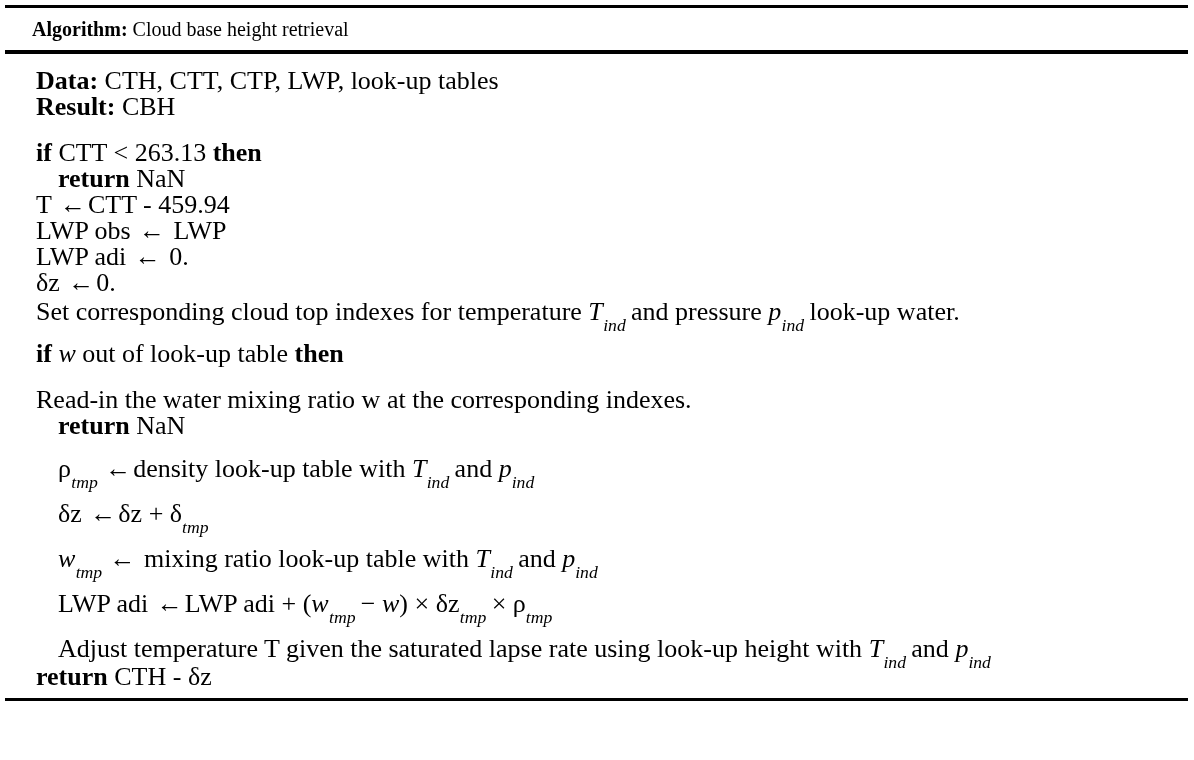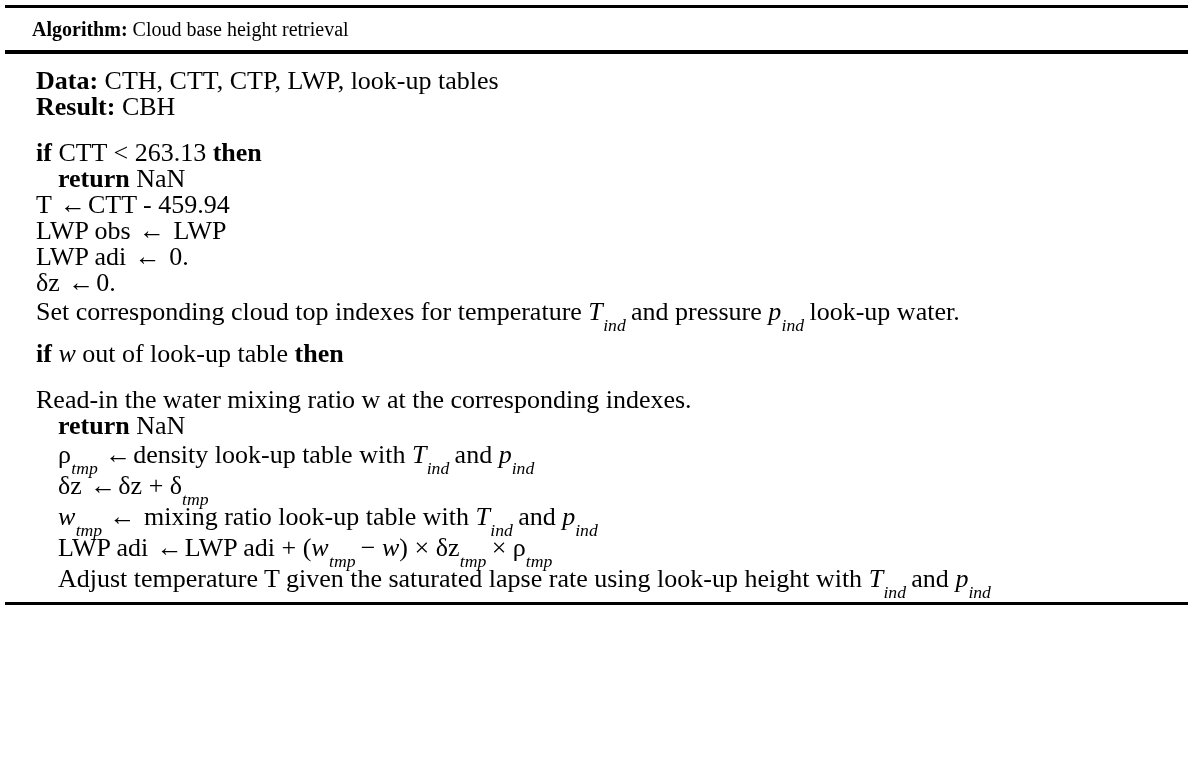--- a/index.html
+++ b/index.html
@@ -56,7 +56,7 @@
   .line.gap-above { margin-top: 20px; }
   .line.tall { line-height: 31px; }
   .indent1 { padding-left: 22px; }
-  .indent-body { padding-left: 22px; }
+  .indent-body { padding-left: 22px; margin-top: 14px; }
   .kw { font-weight: bold; }
   .it { font-style: italic; }
   .sym { font-style: normal; }

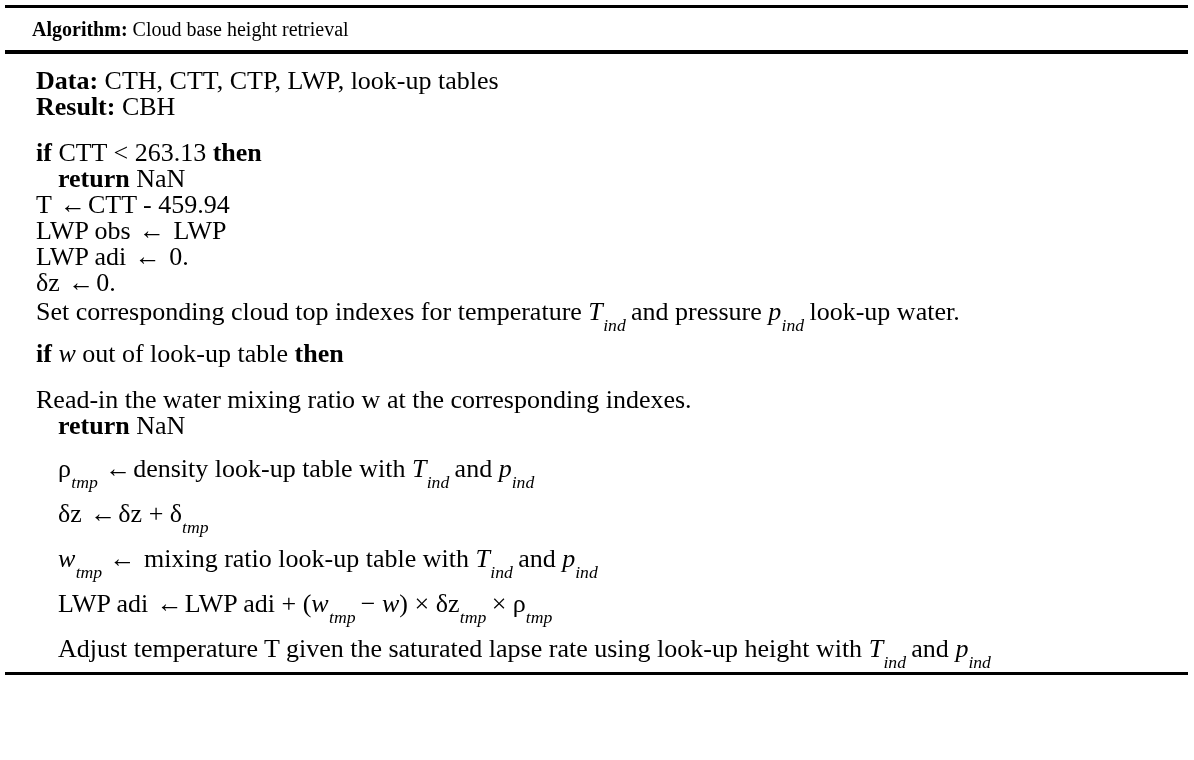--- a/index.html
+++ b/index.html
@@ -197,6 +197,11 @@
     </div>
 
 
+    <div class="line">
+      <span class="kw">return</span>
+      <span>CTH -</span>
+      <span class="sym">δ</span><span>z</span>
+    </div>
 
   </div>
 

